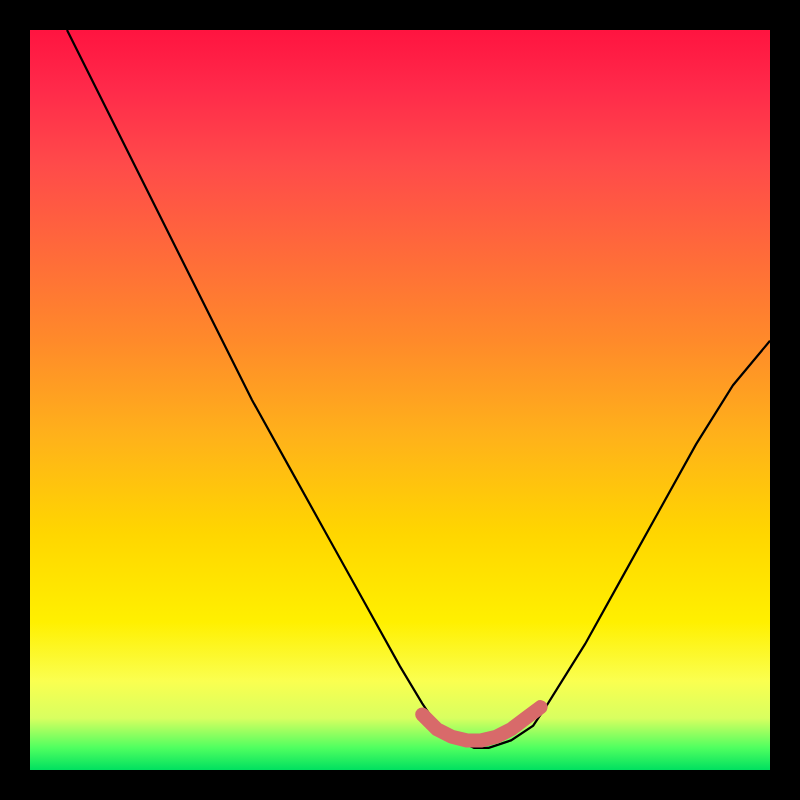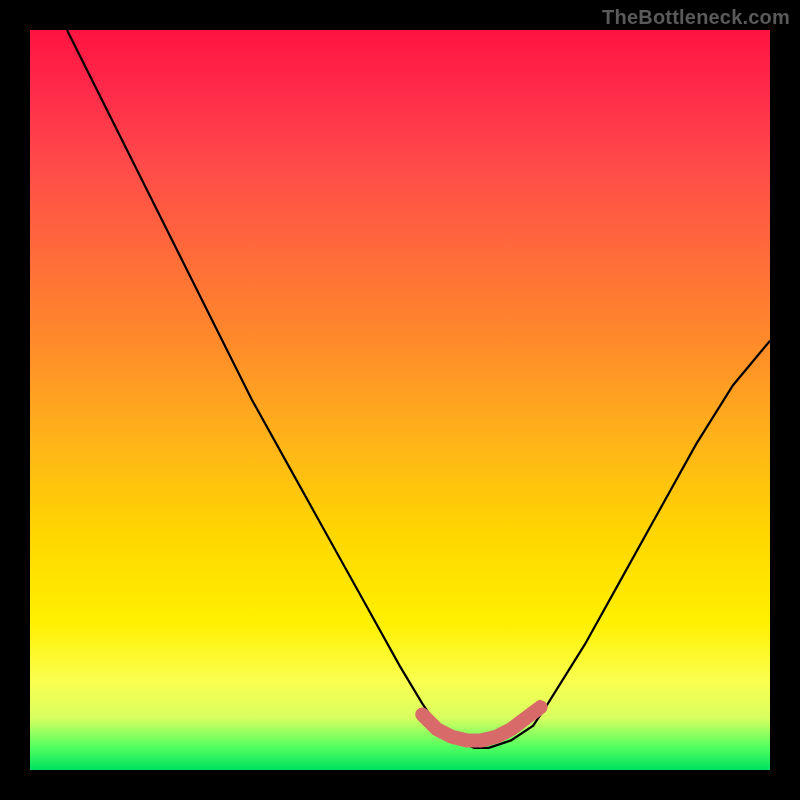--- a/index.html
+++ b/index.html
@@ -63,7 +63,6 @@
 
 <div class="frame">
 
-  <div class="watermark">TheBottleneck.com</div>
 
   <div class="plot-area">
     <svg class="curve" viewBox="0 0 740 740" preserveAspectRatio="none">

